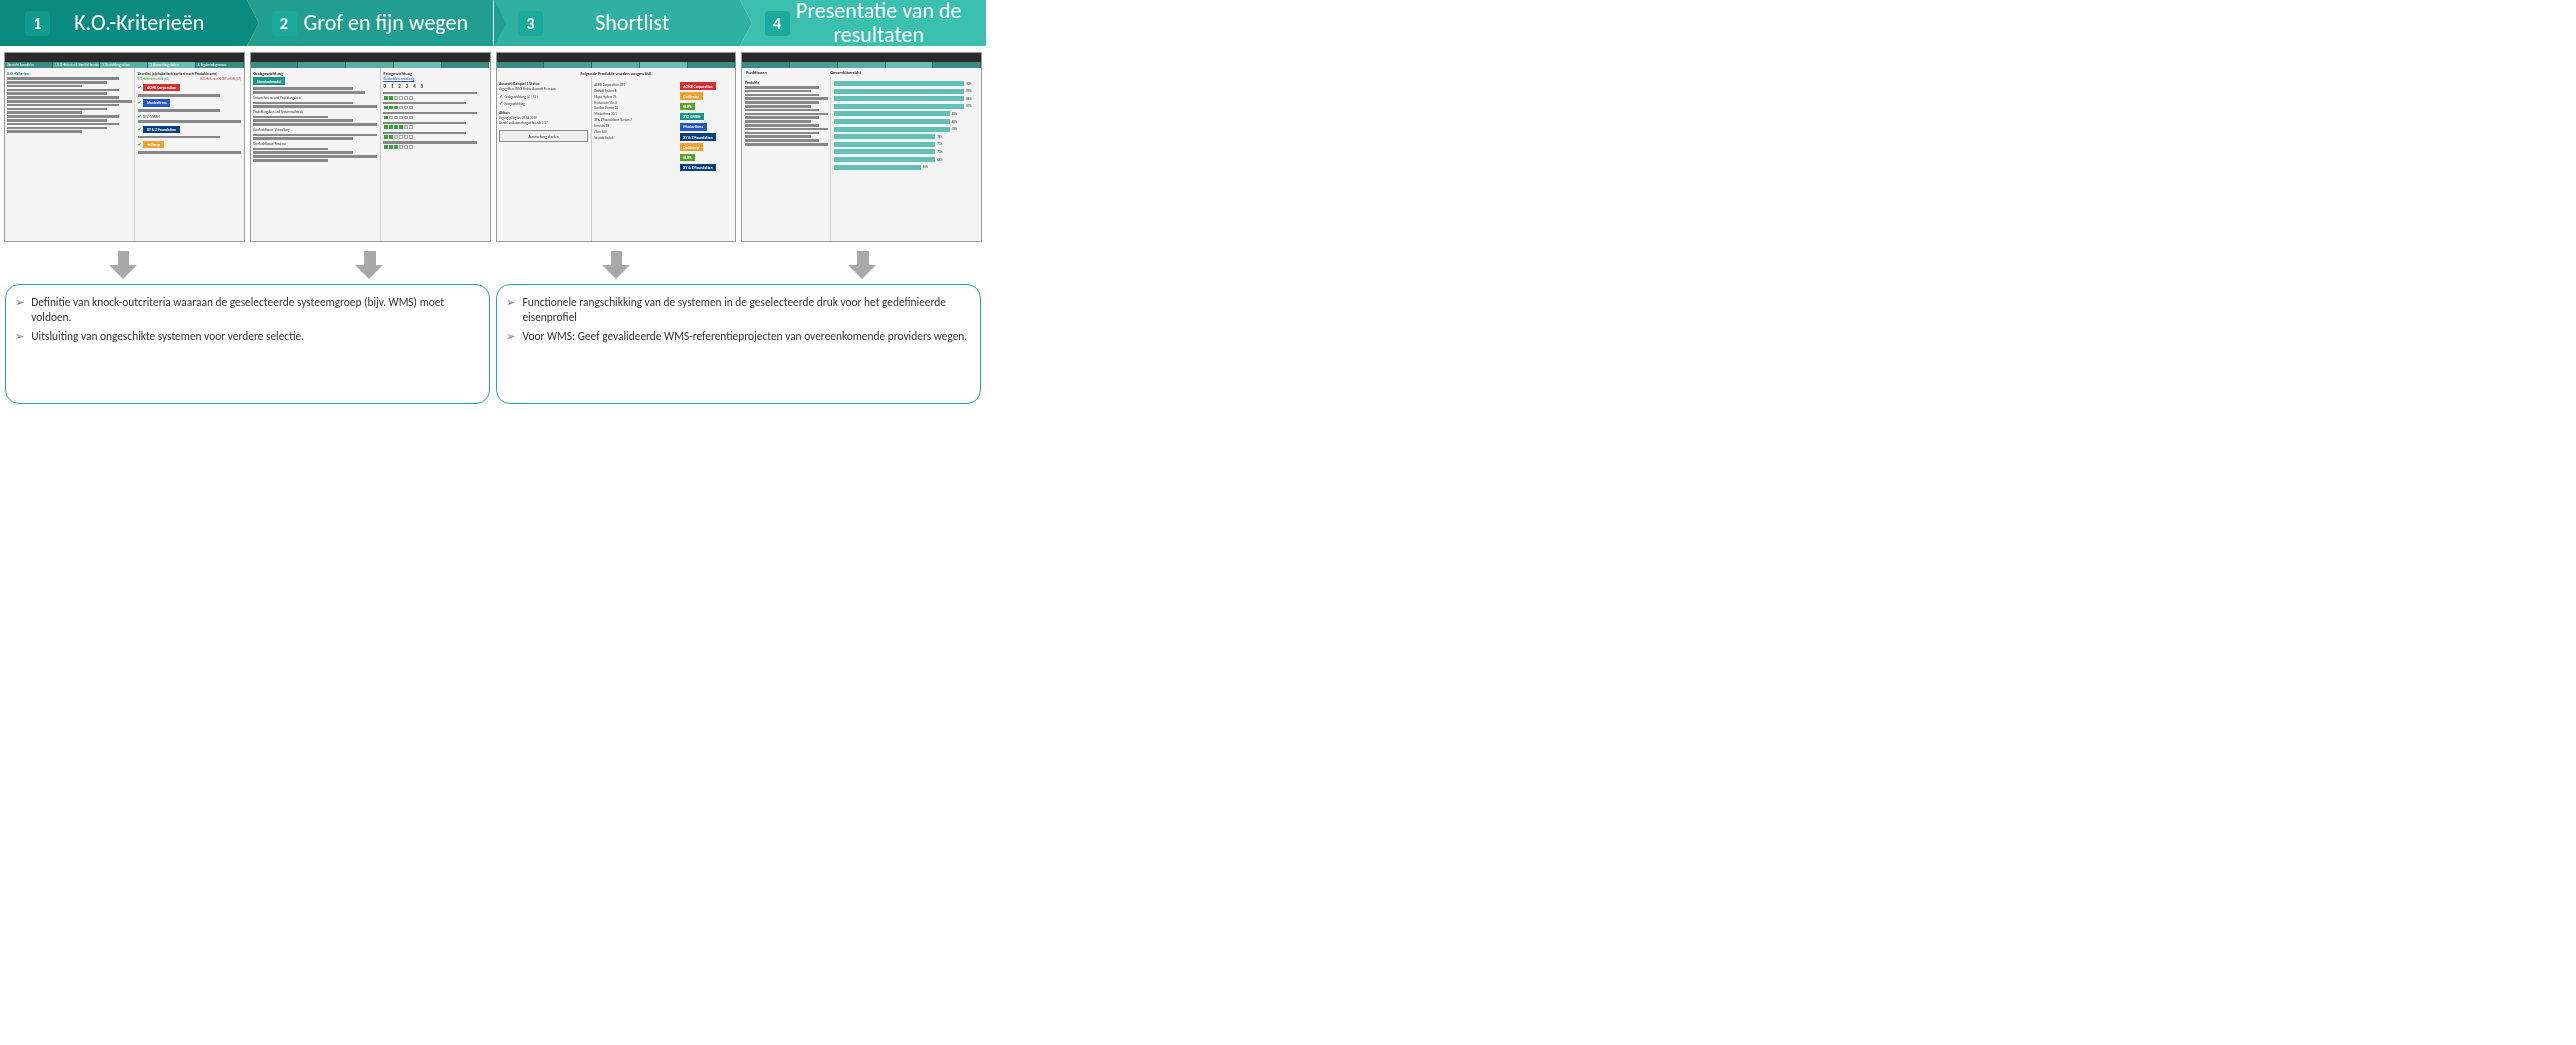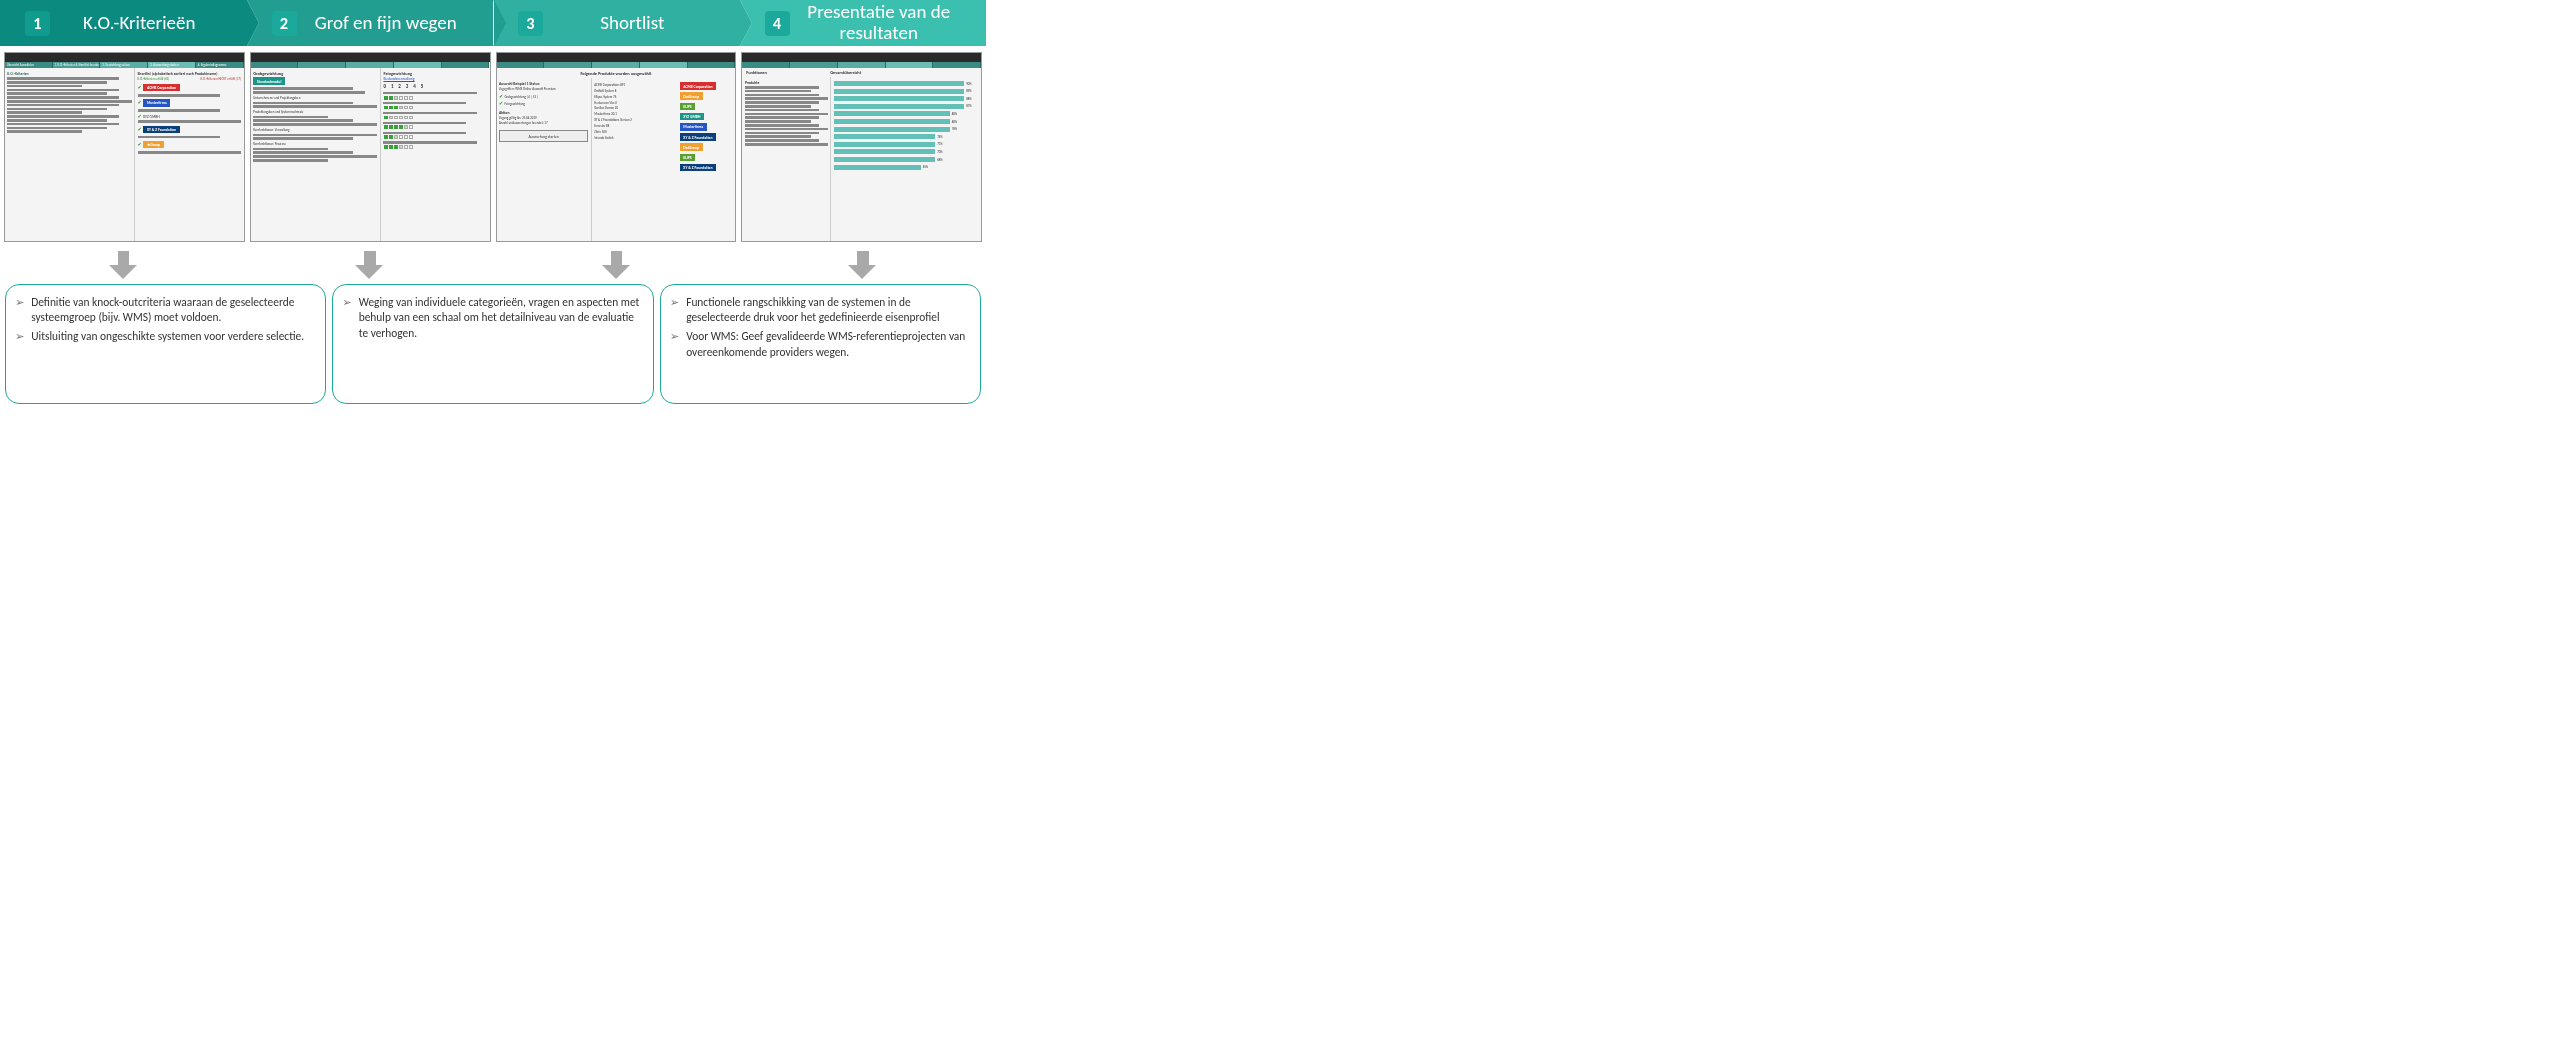--- a/index.html
+++ b/index.html
@@ -70,7 +70,7 @@
   .step-title {
     flex: 1;
     text-align: center;
-    font-size: 19px;
+    font-size: 22px;
     font-weight: 400;
     padding: 0 19px 0 1px;
     line-height: 1.1;

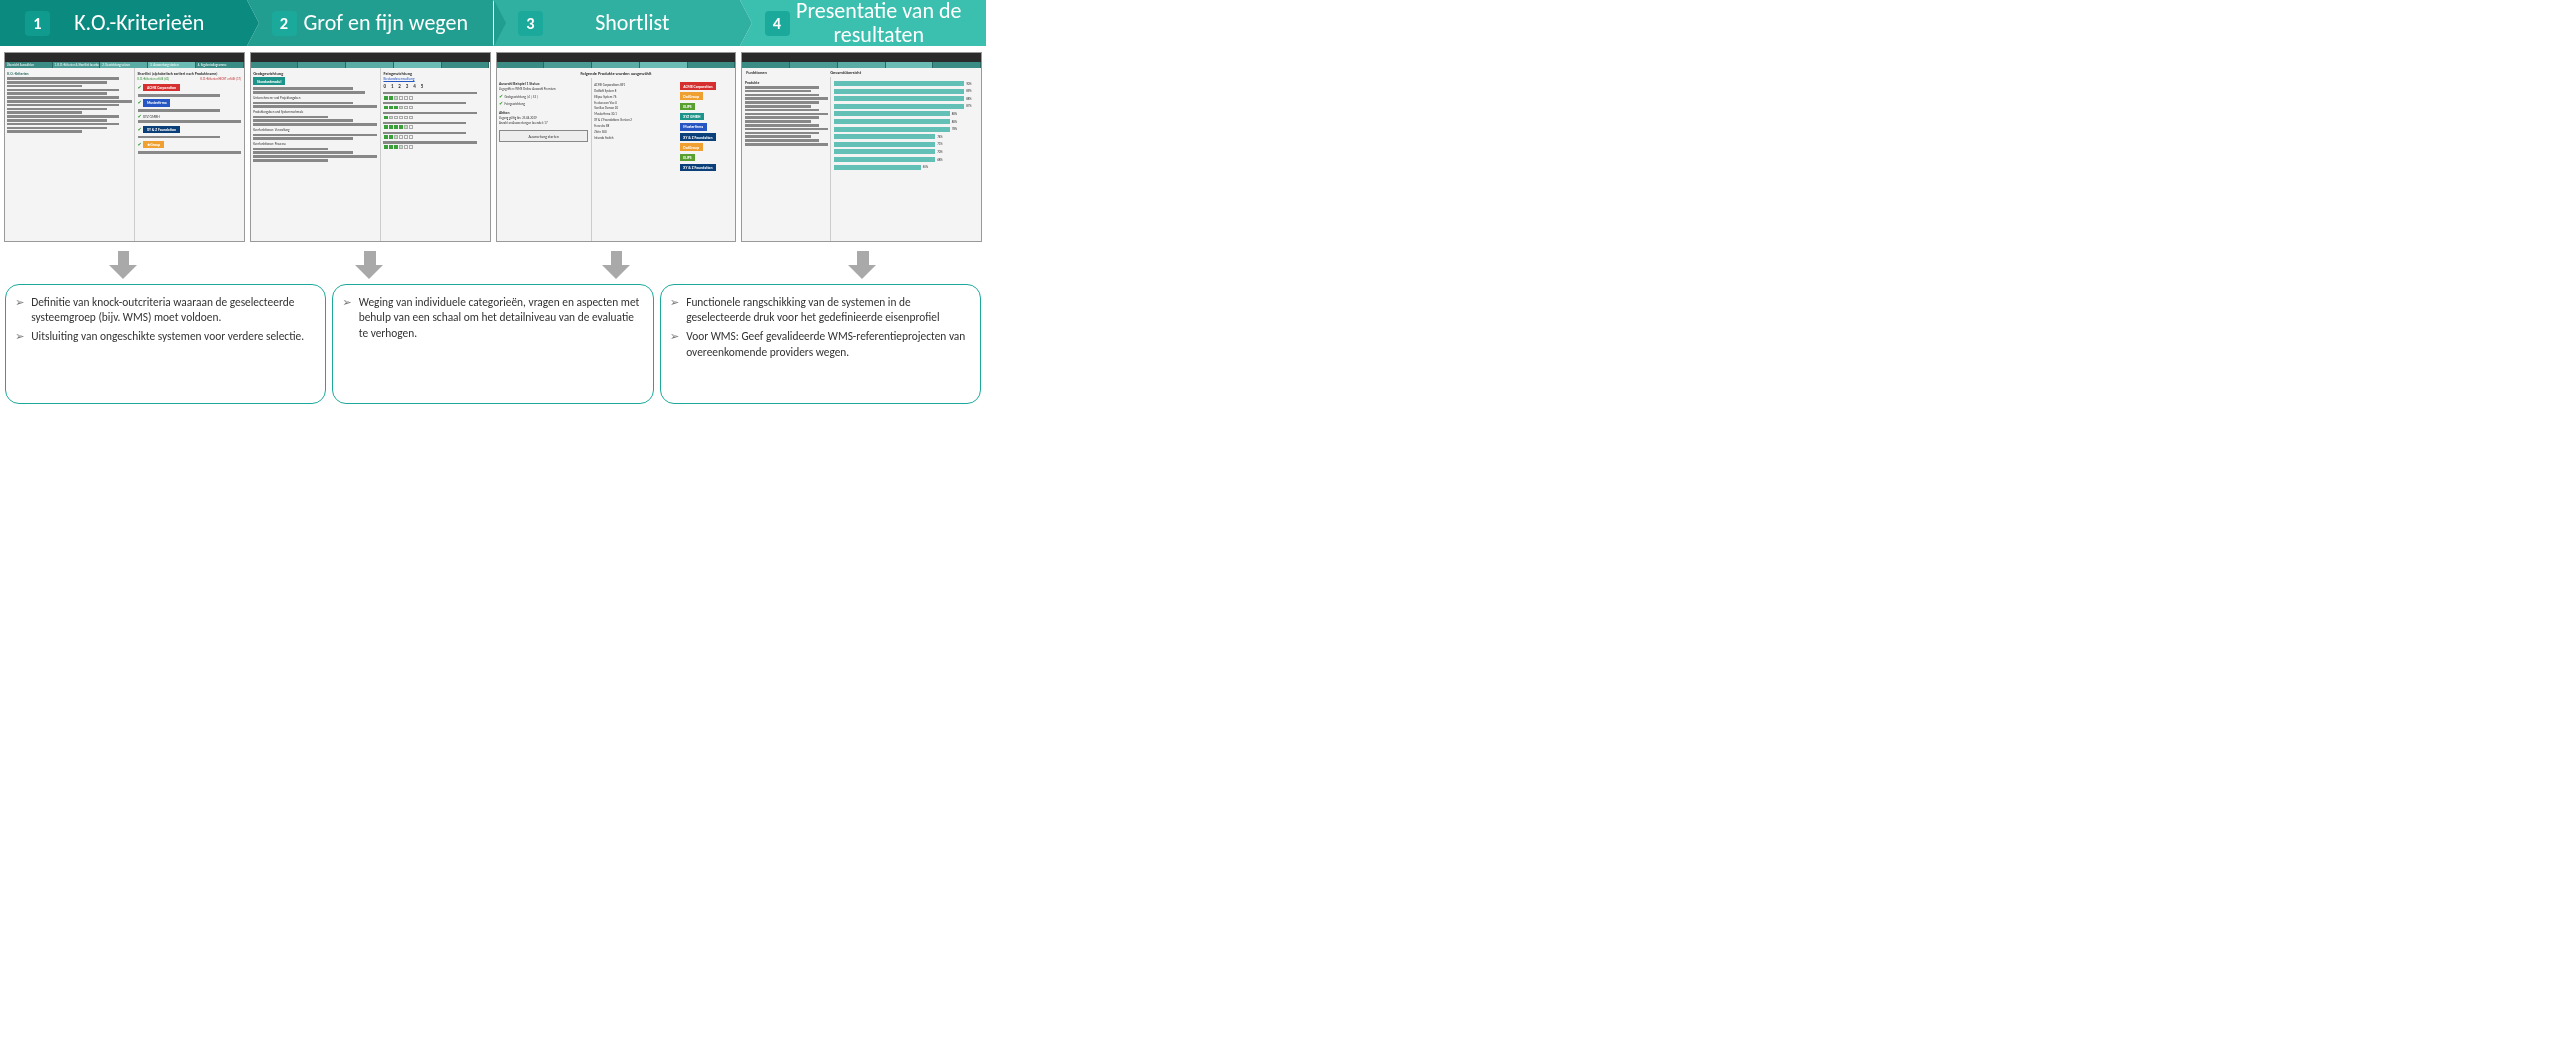--- a/index.html
+++ b/index.html
@@ -433,11 +433,6 @@
   </div>
   <div class="desc-box">
     <ul>
-      <li>Weging van individuele categorieën, vragen en aspecten met behulp van een schaal om het detailniveau van de evaluatie te verhogen.</li>
-    </ul>
-  </div>
-  <div class="desc-box">
-    <ul>
       <li>Functionele rangschikking van de systemen in de geselecteerde druk voor het gedefinieerde eisenprofiel</li>
       <li>Voor WMS: Geef gevalideerde WMS-referentieprojecten van overeenkomende providers wegen.</li>
     </ul>

